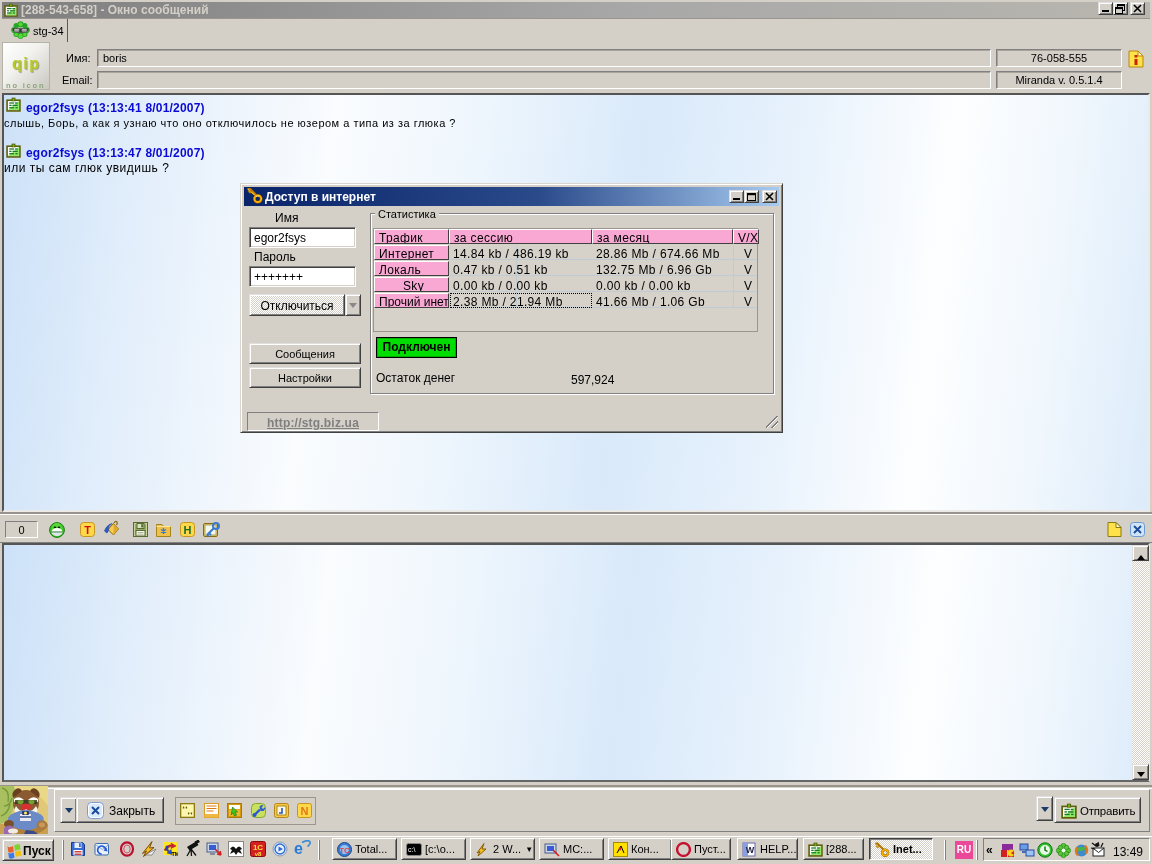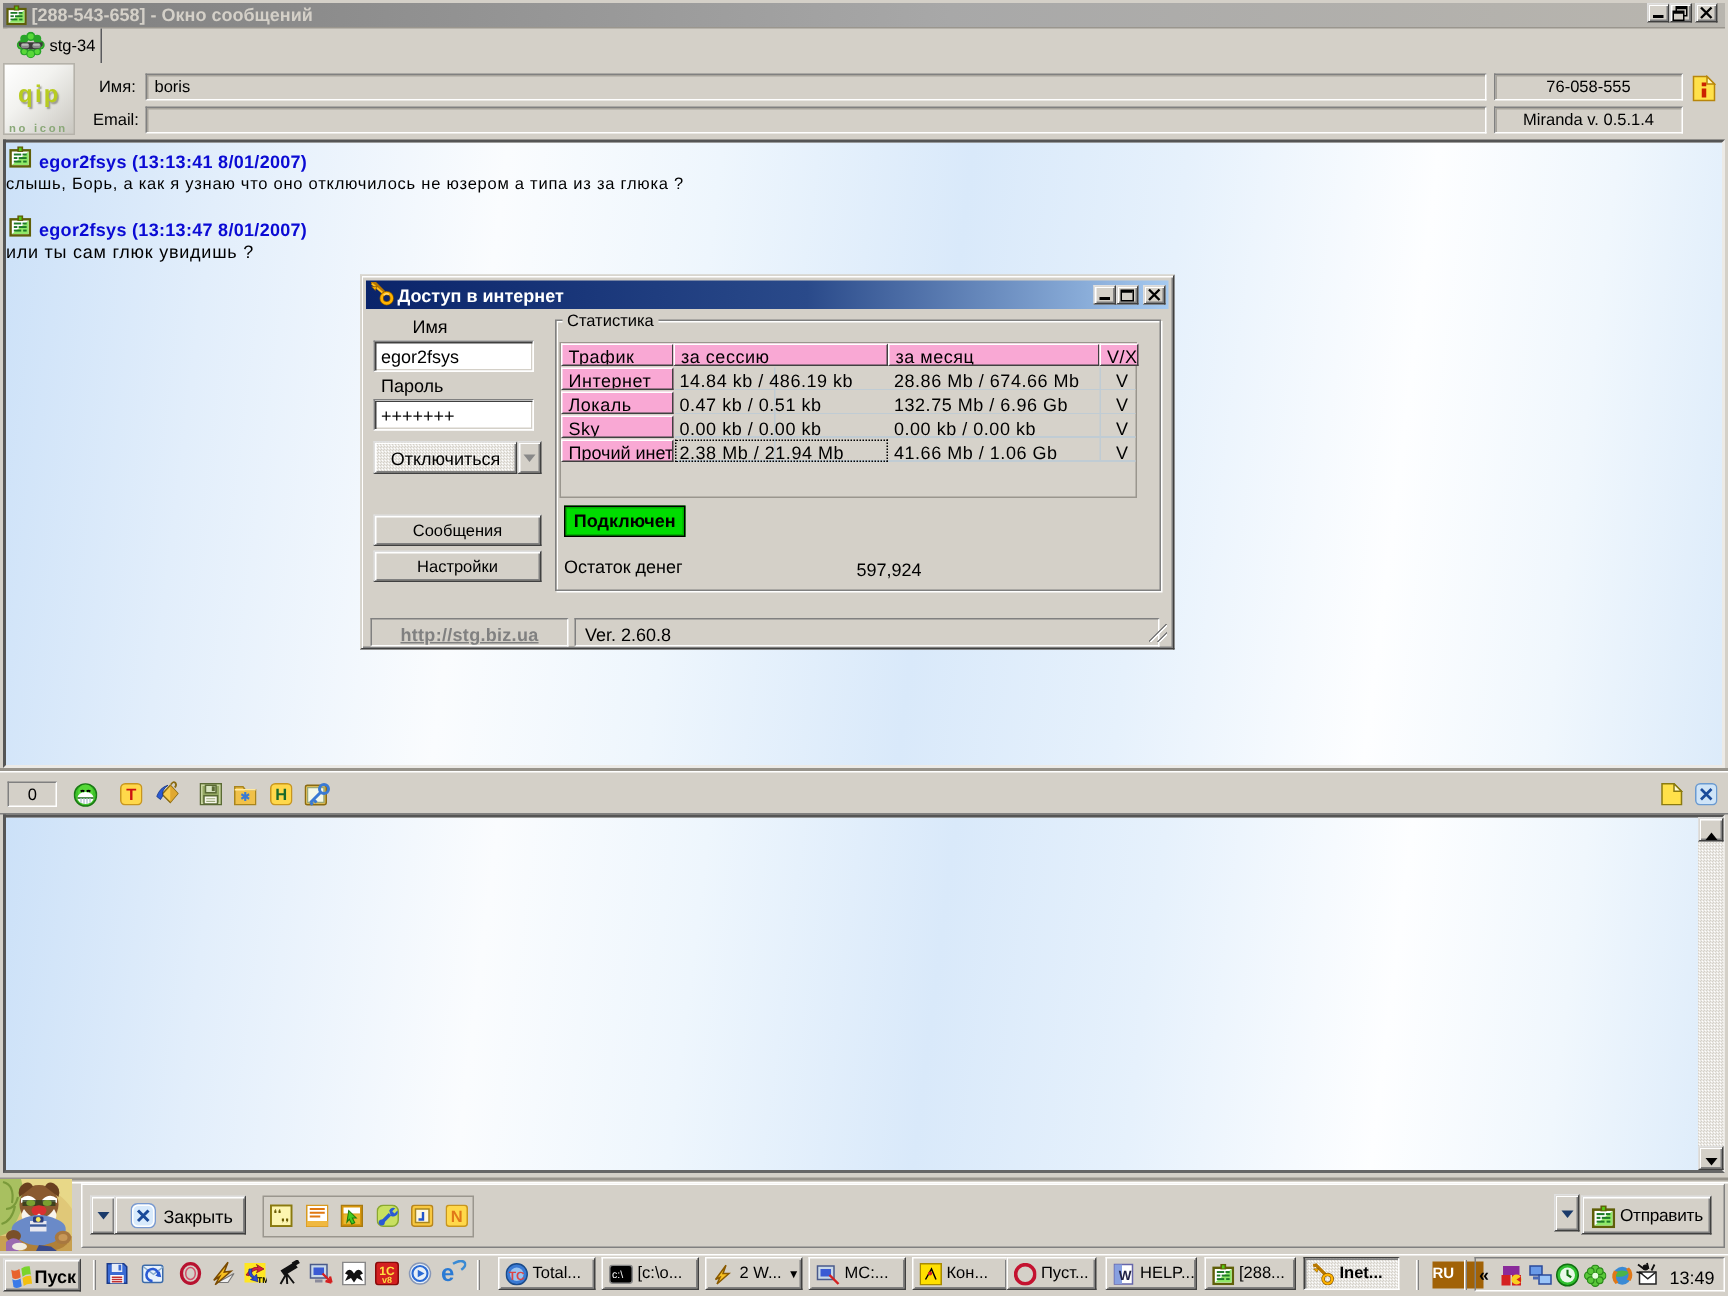--- a/index.html
+++ b/index.html
@@ -171,7 +171,7 @@
     <div class="hdrcell" style="position:absolute;left:359px;top:0;width:26px;height:15px;">V/X</div>
     <div class="hdrcell" style="position:absolute;left:0;top:16px;width:75px;height:15px;">Интернет</div>
     <div class="hdrcell" style="position:absolute;left:0;top:32px;width:75px;height:15px;">Локаль</div>
-    <div class="hdrcell" style="position:absolute;left:0;top:48px;width:75px;height:15px;">Sky</div>
+    <div class="hdrcell" style="position:absolute;left:0;top:48px;width:75px;height:15px;text-align:center;">Sky</div>
     <div class="hdrcell" style="position:absolute;left:0;top:64px;width:75px;height:15px;letter-spacing:0;">Прочий инет</div>
     <div style="position:absolute;left:76px;top:16px;width:307px;height:64px;background:linear-gradient(#0000 14px,#c0ccd4 14px 15px,#0000 15px 30px,#c0ccd4 30px 31px,#0000 31px 46px,#c0ccd4 46px 47px,#0000 47px 62px,#c0ccd4 62px 63px,#0000 0);"></div>
     <div style="position:absolute;left:142px;top:16px;width:1px;height:63px;background:#c0ccd4;"></div>

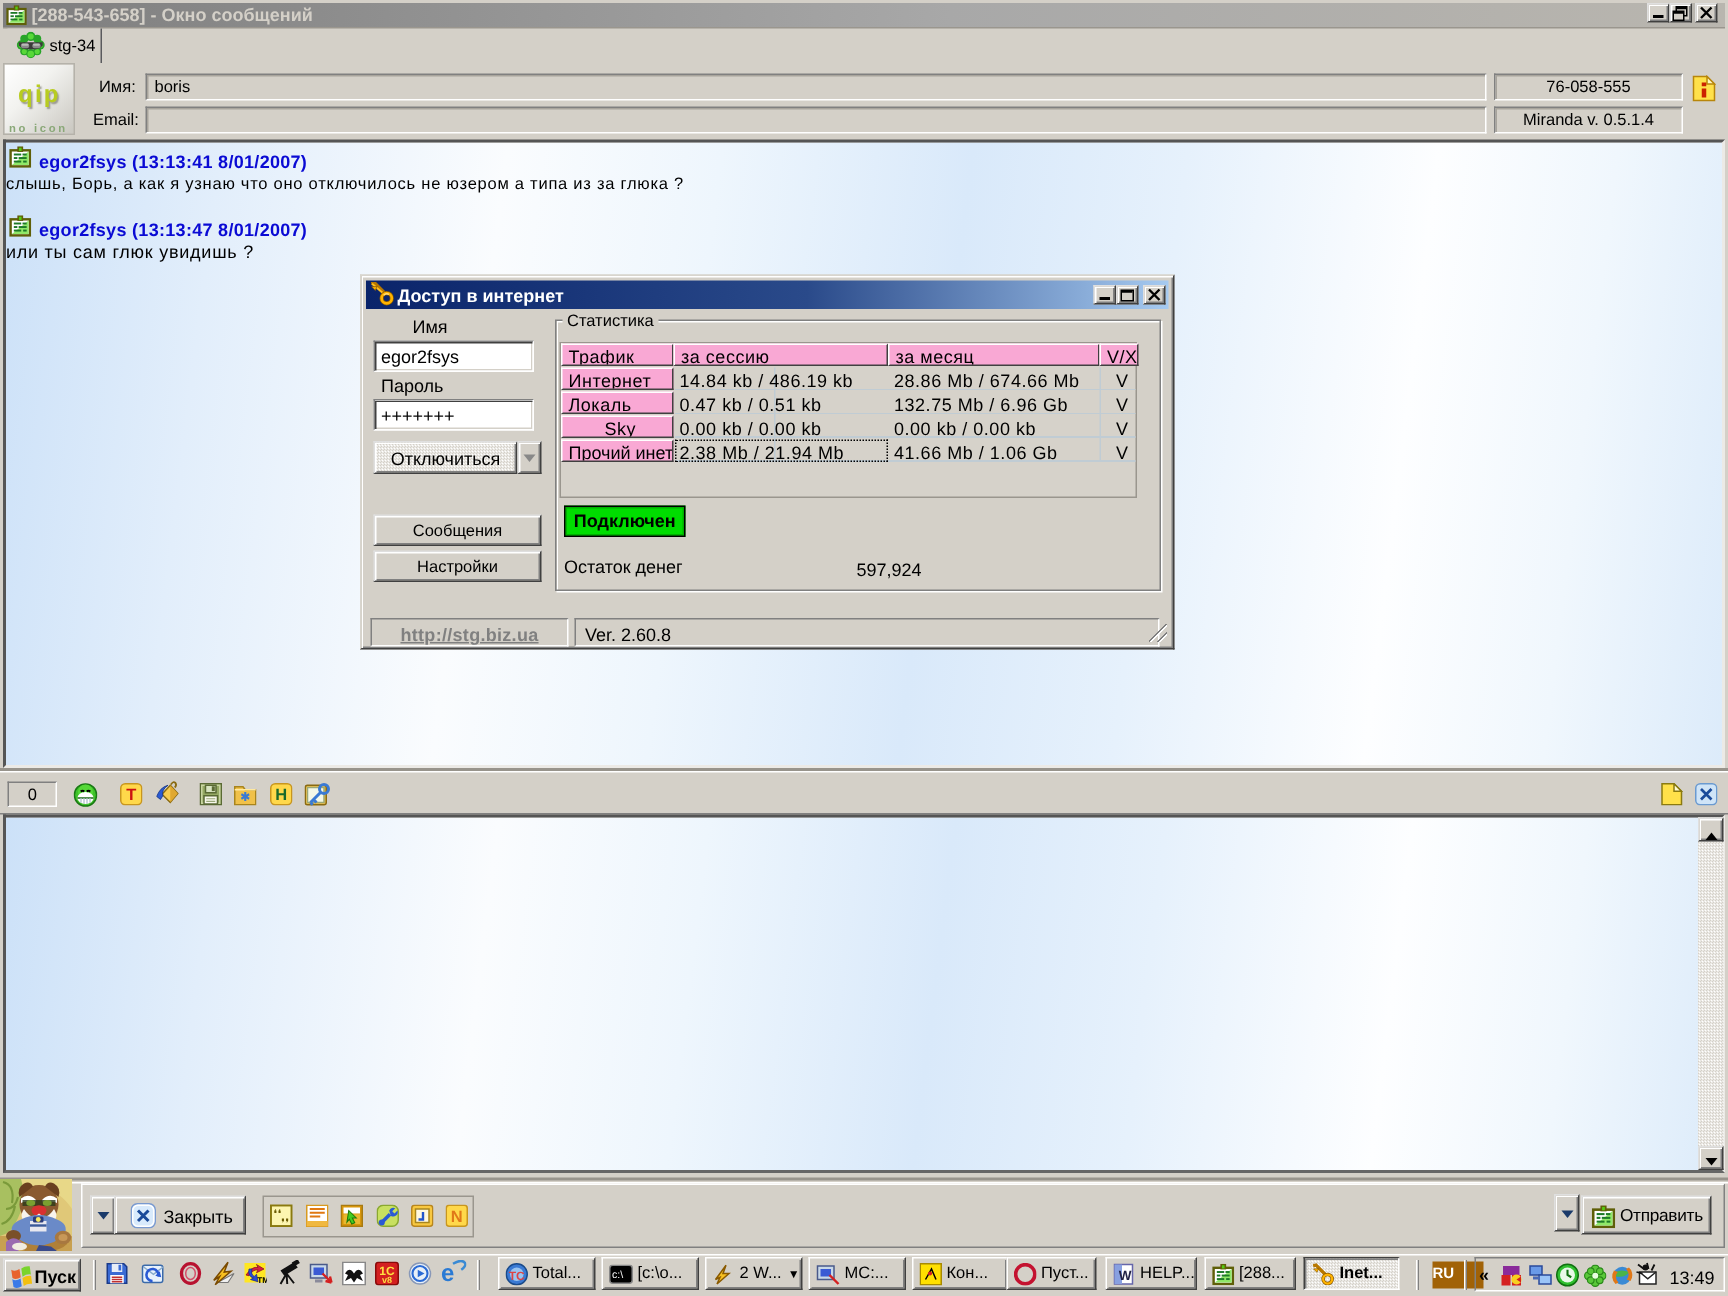--- a/index.html
+++ b/index.html
@@ -196,7 +196,6 @@
   <div style="position:absolute;left:330px;top:189px;font-size:12px;">597,924</div>
 
   <div class="sunken1" style="position:absolute;left:6px;top:228px;width:132px;height:19px;text-align:center;padding-top:3px;font-weight:bold;color:#808080;text-decoration:underline;font-size:12px;letter-spacing:0.2px;">http://stg.biz.ua</div>
-  <div class="sunken1" style="position:absolute;left:142px;top:228px;width:390px;height:19px;padding:3px 0 0 6px;font-size:12px;">Ver. 2.60.8</div>
   <div style="position:absolute;right:4px;bottom:4px;width:12px;height:12px;background:linear-gradient(135deg,#0000 45%,#808080 45% 52%,#fff 52% 58%,#0000 58% 70%,#808080 70% 77%,#fff 77% 83%,#0000 83%);"></div>
 </div>
 

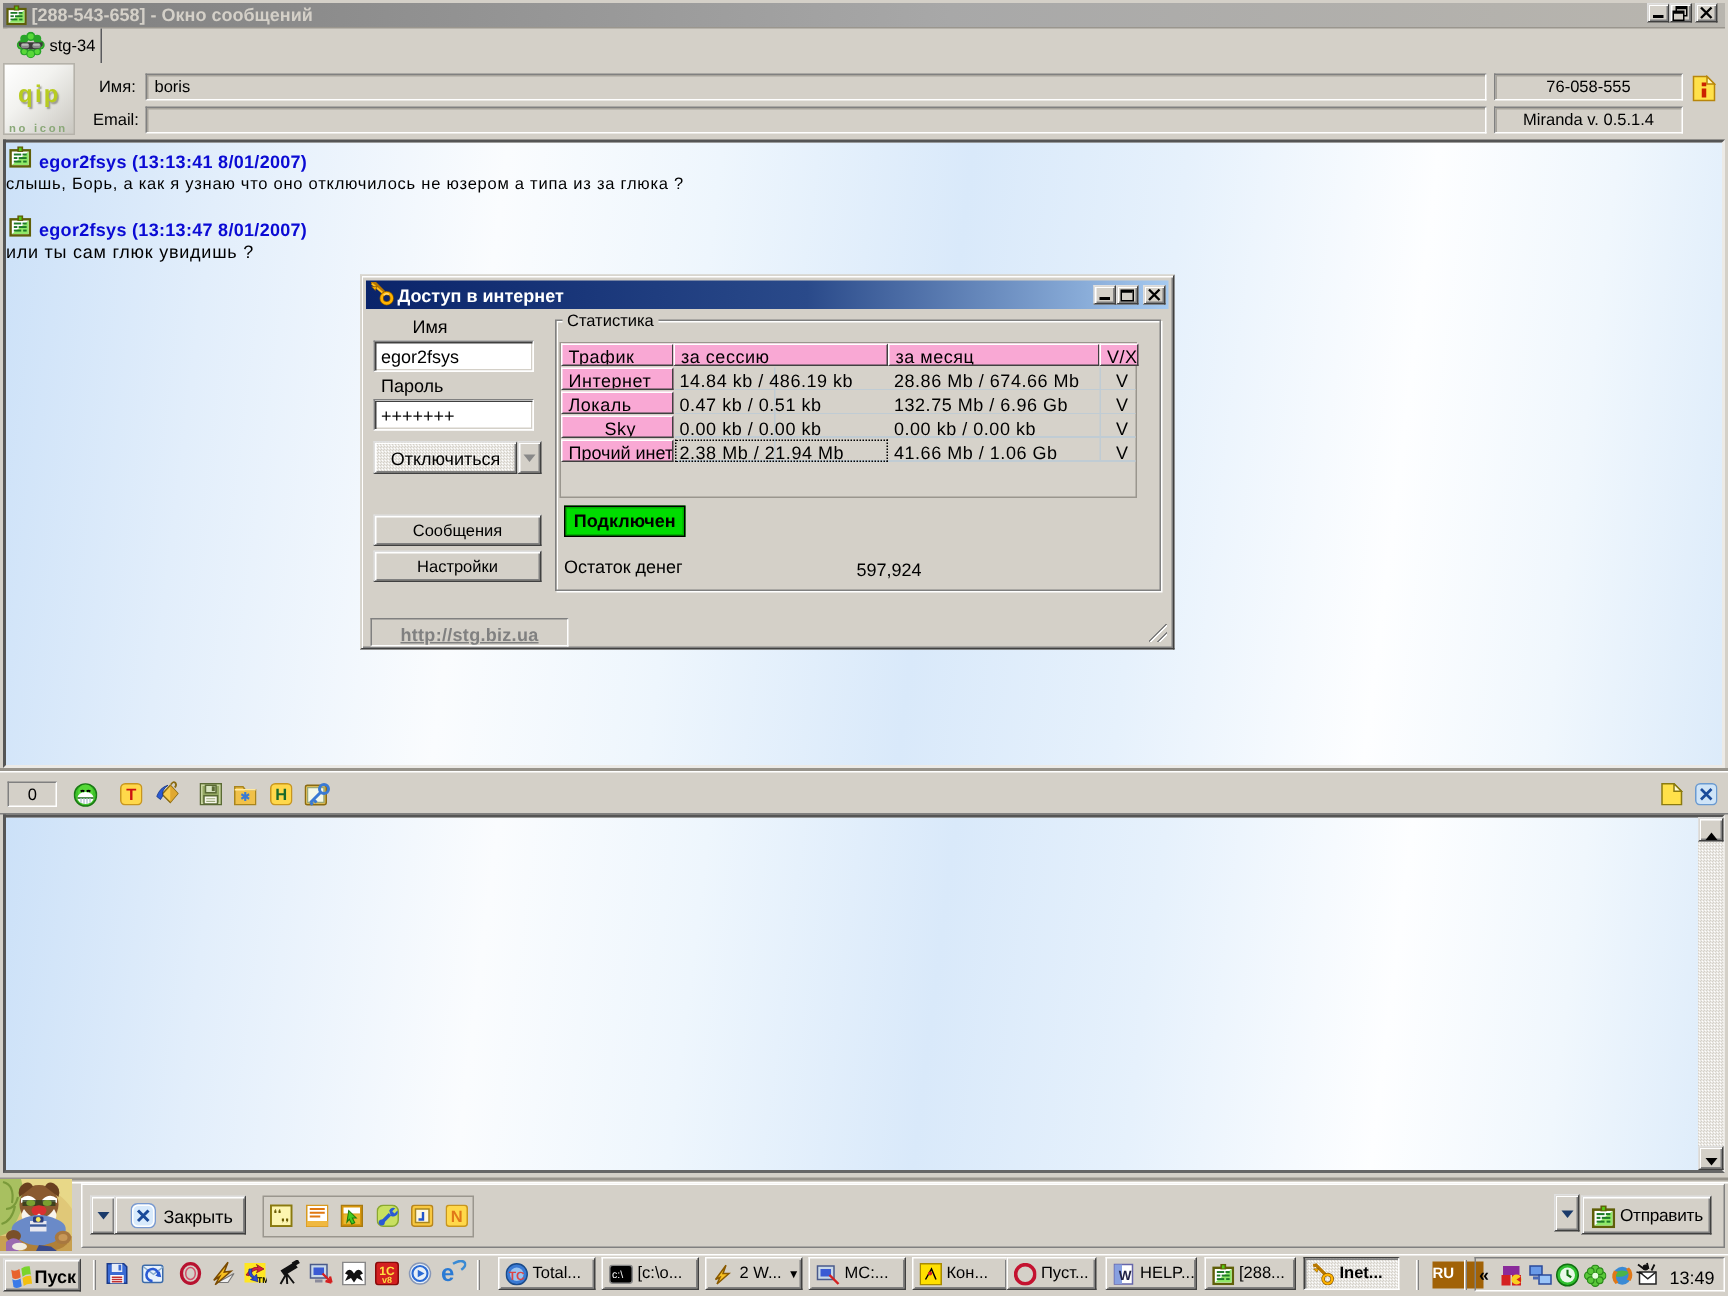--- a/index.html
+++ b/index.html
@@ -516,7 +516,7 @@
     <span style="font-weight:bold;">Inet...</span>
   </div>
 <div class="abs" style="left:944px;top:840px;width:2px;height:20px;border-left:1px solid #fff;border-right:1px solid #808080;"></div>
-<div class="abs" style="left:955px;top:841px;width:34px;height:18px;background:#a16207;color:#fff;font-size:10px;font-weight:bold;text-align:left;padding-top:3px;">RU</div>
+<div class="abs" style="left:955px;top:841px;width:18px;height:18px;background:#ec4899;color:#fff;font-size:10px;font-weight:bold;text-align:center;padding-top:3px;">RU</div>
 <div class="abs" style="left:976px;top:840px;width:2px;height:20px;border-left:1px solid #fff;border-right:1px solid #808080;"></div>
 
 <div class="abs sunken1" style="left:983px;top:838px;width:167px;height:23px;"></div>

